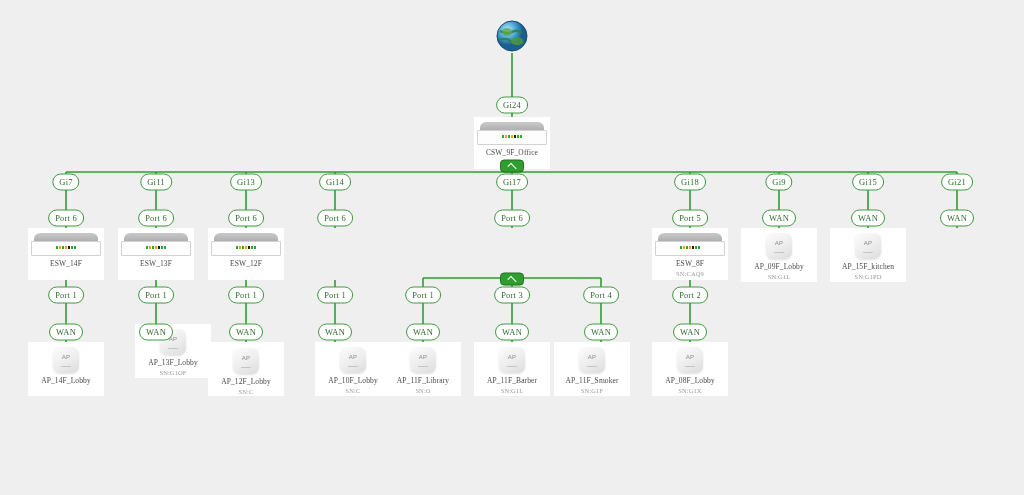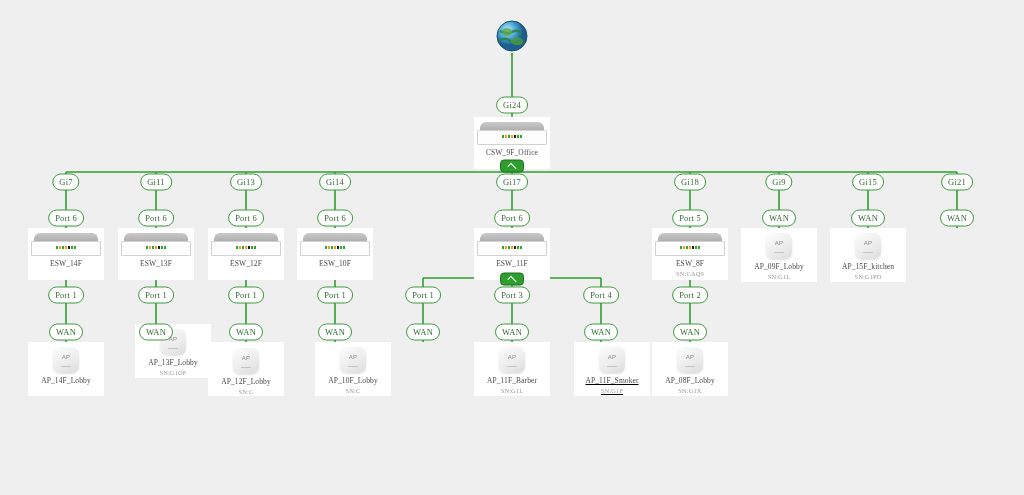--- a/index.html
+++ b/index.html
@@ -323,23 +323,6 @@
     </div>
     <div class="pill" style="left: 335px; top: 182px;">Gi14</div>
     <div class="pill" style="left: 335px; top: 218px;">Port 6</div>
-    <div class="card" style="left: 335px; top: 228px;">
-      <div class="sw-img">
-        <div class="sw-top"></div>
-        <div class="sw-body"></div>
-        <div class="leds">
-          <span class="led" style="background: rgb(47, 168, 47);"></span>
-          <span class="led" style="background: rgb(240, 160, 32);"></span>
-          <span class="led" style="background: rgb(47, 168, 47);"></span>
-          <span class="led" style="background: rgb(240, 160, 32);"></span>
-          <span class="led" style="background: rgb(32, 32, 32);"></span>
-          <span class="led" style="background: rgb(47, 168, 47);"></span>
-          <span class="led" style="background: rgb(47, 168, 47);"></span>
-        </div>
-      </div>
-      <div class="dev-name">ESW_10F</div>
-      <div class="dev-sn faint">&nbsp;</div>
-    </div>
     <div class="pill" style="left: 512px; top: 182px;">Gi17</div>
     <div class="pill" style="left: 512px; top: 218px;">Port 6</div>
     <div class="card" style="left: 512px; top: 228px;">

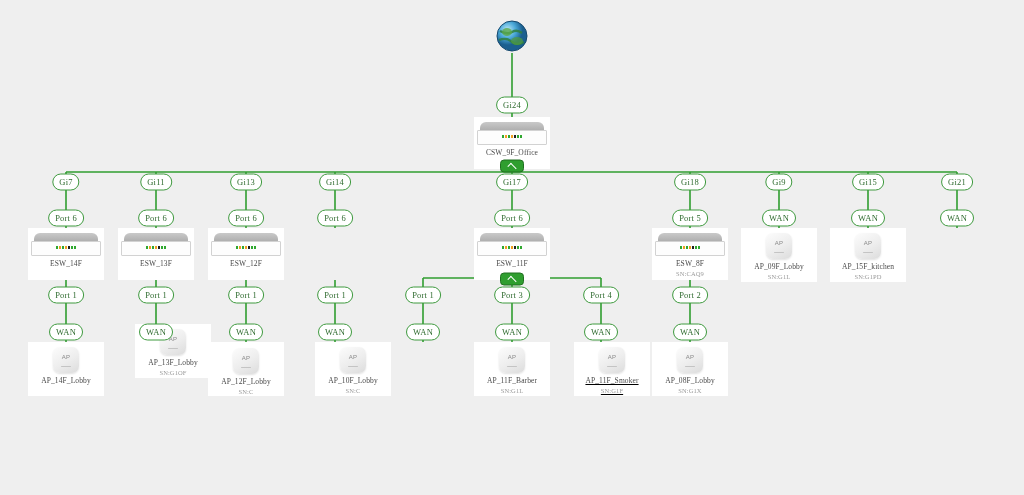--- a/index.html
+++ b/index.html
@@ -325,23 +325,6 @@
     <div class="pill" style="left: 335px; top: 218px;">Port 6</div>
     <div class="pill" style="left: 512px; top: 182px;">Gi17</div>
     <div class="pill" style="left: 512px; top: 218px;">Port 6</div>
-    <div class="card" style="left: 512px; top: 228px;">
-      <div class="sw-img">
-        <div class="sw-top"></div>
-        <div class="sw-body"></div>
-        <div class="leds">
-          <span class="led" style="background: rgb(47, 168, 47);"></span>
-          <span class="led" style="background: rgb(240, 160, 32);"></span>
-          <span class="led" style="background: rgb(47, 168, 47);"></span>
-          <span class="led" style="background: rgb(240, 160, 32);"></span>
-          <span class="led" style="background: rgb(32, 32, 32);"></span>
-          <span class="led" style="background: rgb(47, 168, 47);"></span>
-          <span class="led" style="background: rgb(47, 168, 47);"></span>
-        </div>
-      </div>
-      <div class="dev-name">ESW_11F</div>
-      <div class="dev-sn faint">&nbsp;</div>
-    </div>
     <div class="pill" style="left: 690px; top: 182px;">Gi18</div>
     <div class="pill" style="left: 690px; top: 218px;">Port 5</div>
     <div class="card" style="left: 690px; top: 228px;">

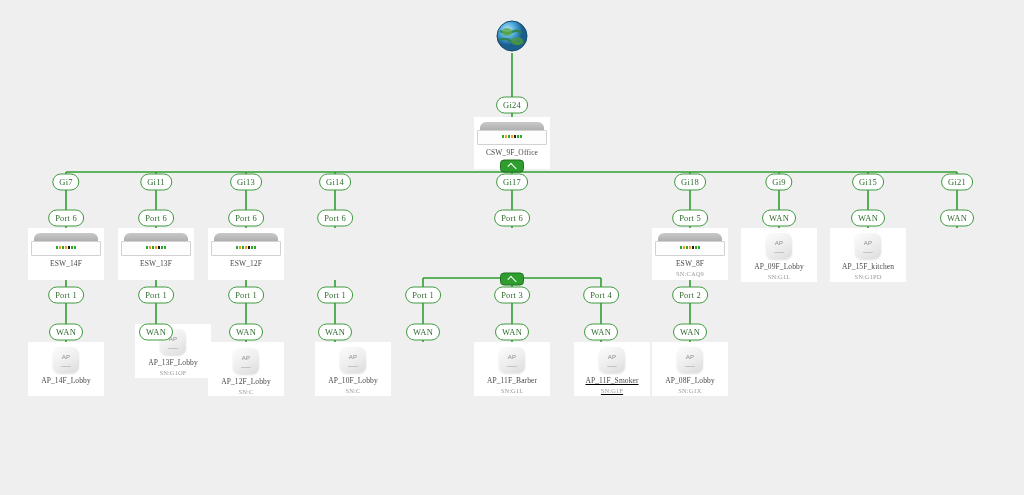--- a/index.html
+++ b/index.html
@@ -411,6 +411,14 @@
     </div>
     <div class="pill" style="left: 423px; top: 295px;">Port 1</div>
     <div class="pill" style="left: 423px; top: 332px;">WAN</div>
+    <div class="card ap" style="left: 423px; top: 342px;">
+      <div class="ap-img">
+        <div class="ap-txt">AP</div>
+        <div class="ap-slot"></div>
+      </div>
+      <div class="dev-name">AP_11F_Library</div>
+      <div class="dev-sn">SN:O</div>
+    </div>
     <div class="pill" style="left: 512px; top: 295px;">Port 3</div>
     <div class="pill" style="left: 512px; top: 332px;">WAN</div>
     <div class="card ap" style="left: 512px; top: 342px;">

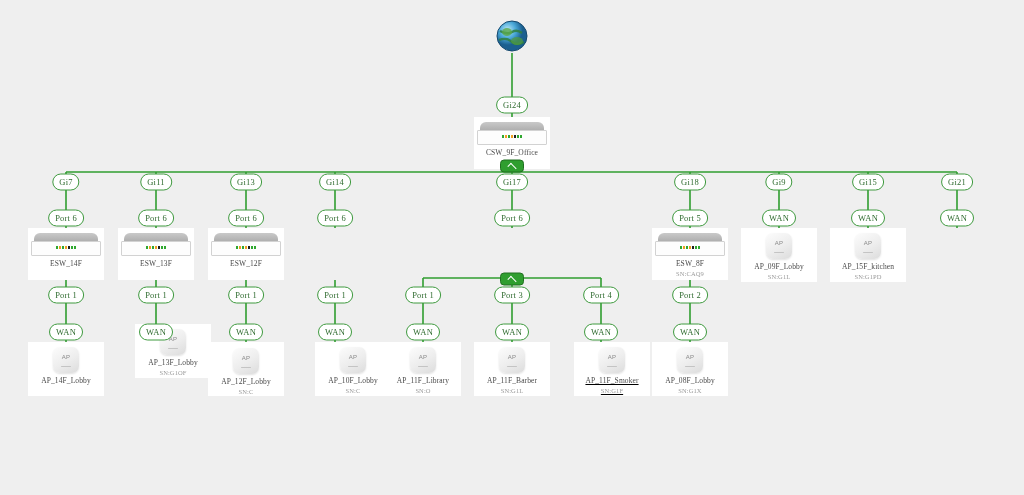--- a/index.html
+++ b/index.html
@@ -431,7 +431,7 @@
     </div>
     <div class="pill" style="left: 601px; top: 295px;">Port 4</div>
     <div class="pill" style="left: 601px; top: 332px;">WAN</div>
-    <div class="card ap" style="left: 612px; top: 342px; text-decoration: underline;">
+    <div class="card ap" style="left: 592px; top: 342px;">
       <div class="ap-img">
         <div class="ap-txt">AP</div>
         <div class="ap-slot"></div>

